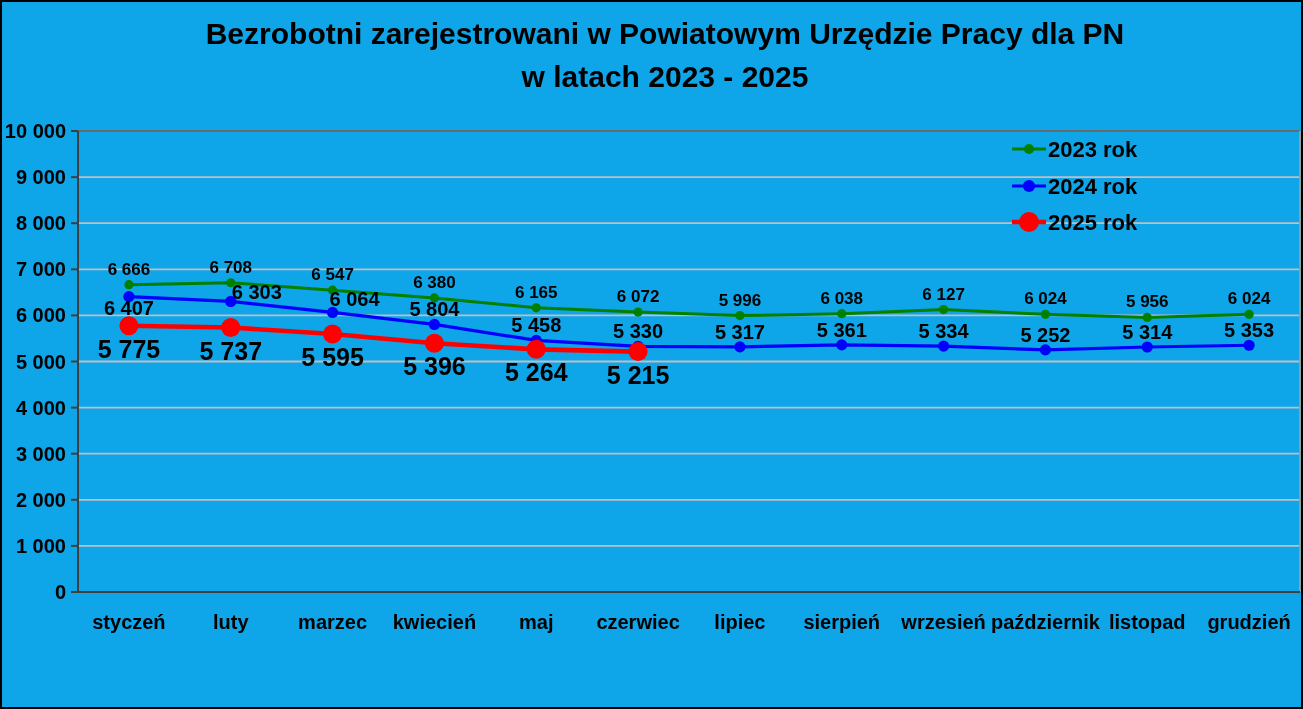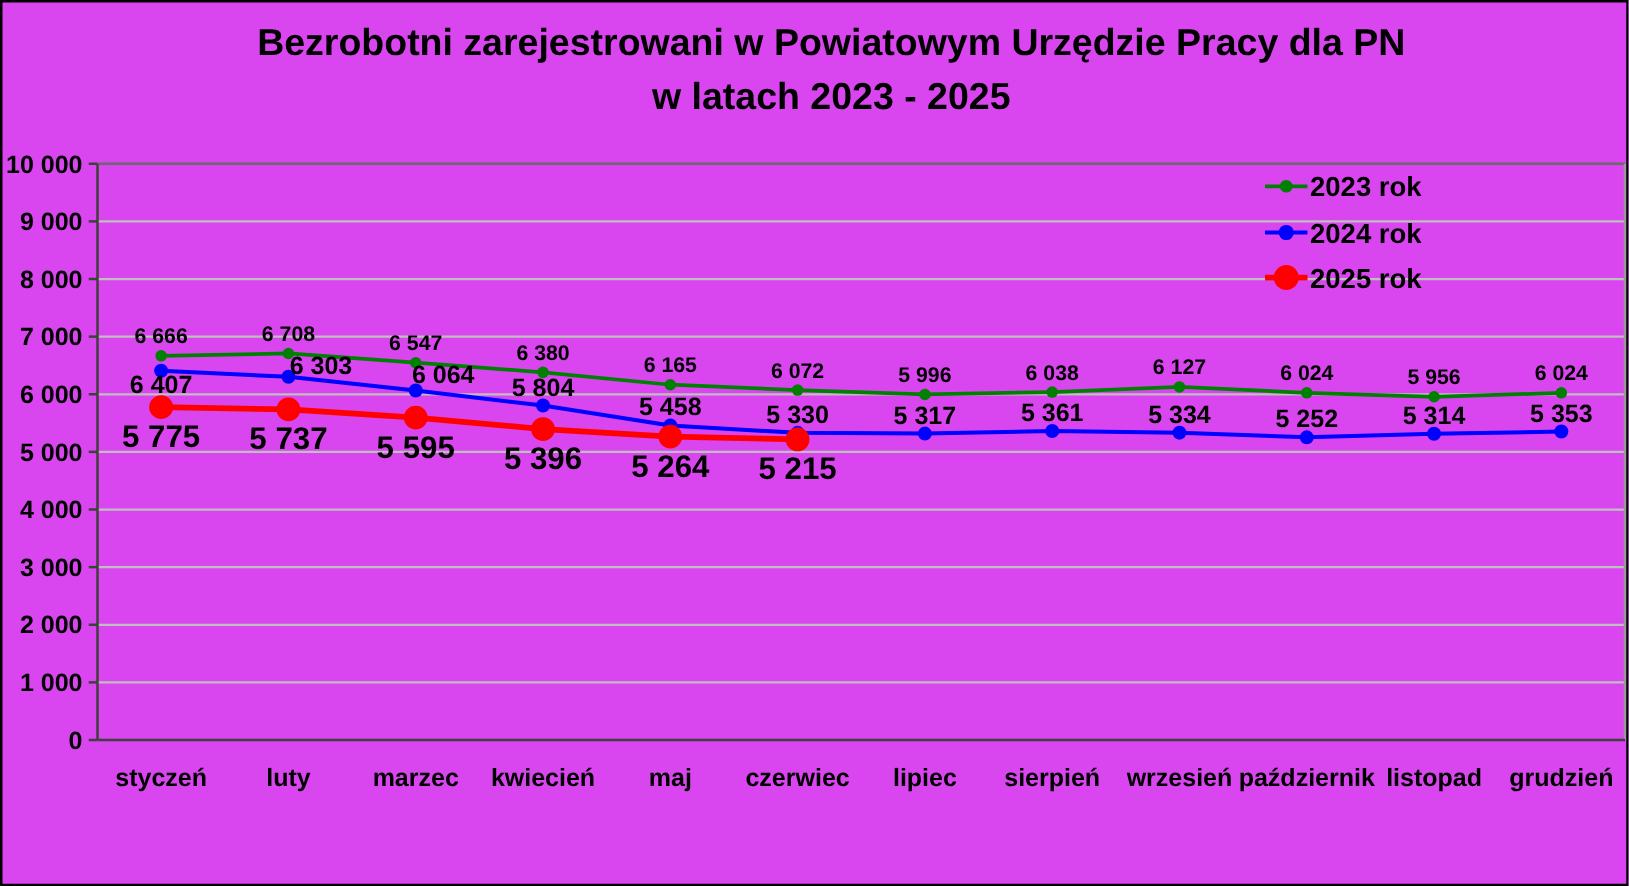--- a/index.html
+++ b/index.html
@@ -7,7 +7,7 @@
     position: relative;
     width: 1303px;
     height: 709px;
-    background: #d946ef;
+    background: #0ea5e9;
     overflow: hidden;
   }
   svg text {

